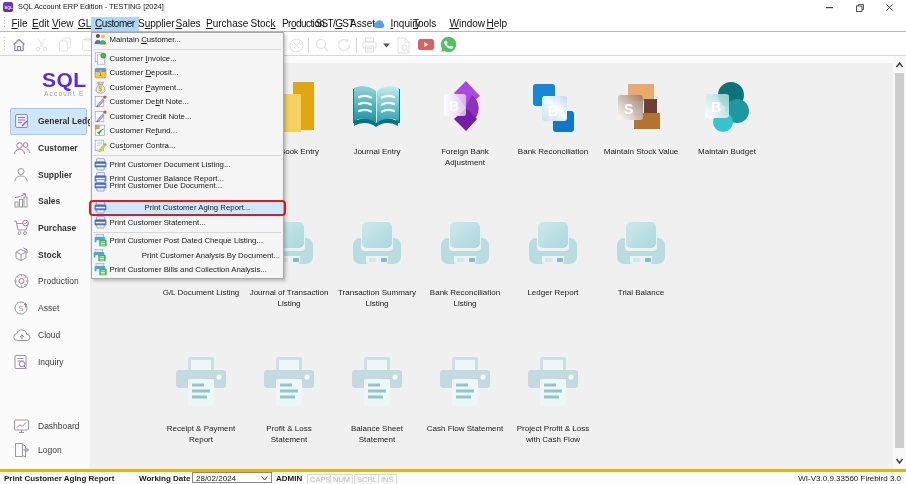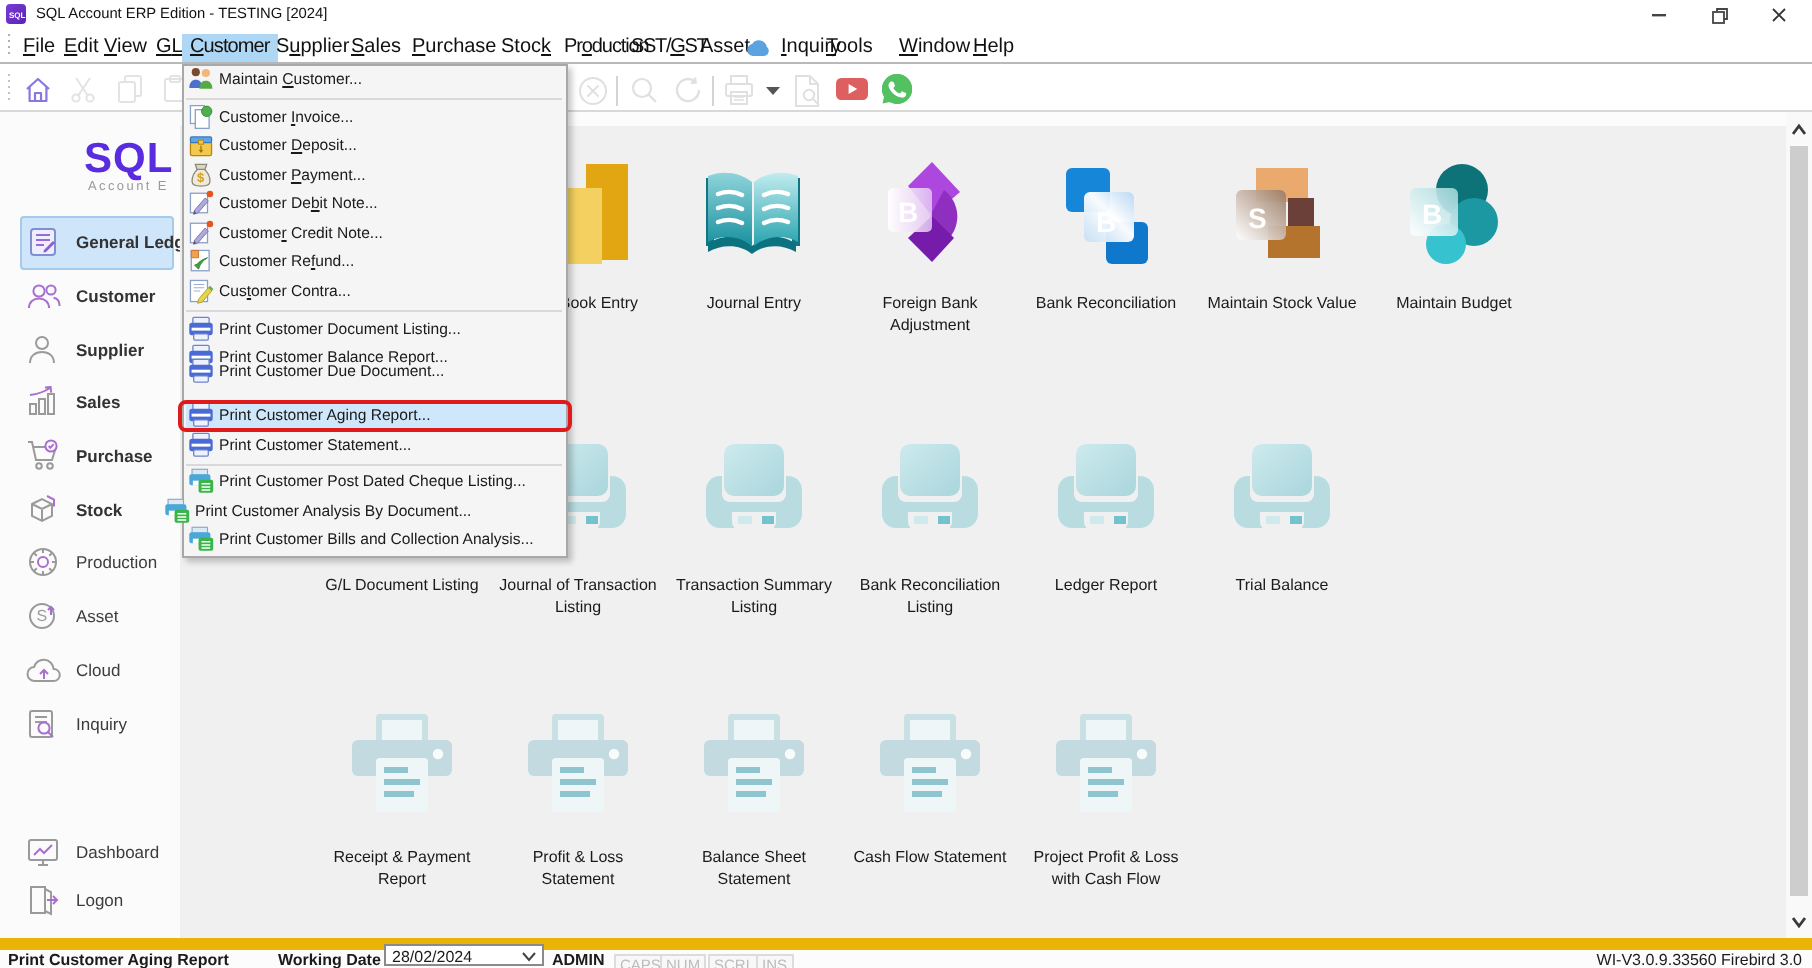--- a/index.html
+++ b/index.html
@@ -689,7 +689,7 @@
       </span>
       <span class="tx">Print Customer Due Document...</span>
     </div>
-<div class="mi abs mip" style="left:92px; top:200.4px;">
+<div class="mi abs mip" style="left:92px; top:200.4px;gap:35px;">
       <span class="ic">
         <svg width="13" height="13" viewBox="0 0 16 16">
           <rect x="3" y="0.8" width="10" height="4" rx="0.8" fill="#eef2fc" stroke="#6b84cc" stroke-width="0.8"></rect>

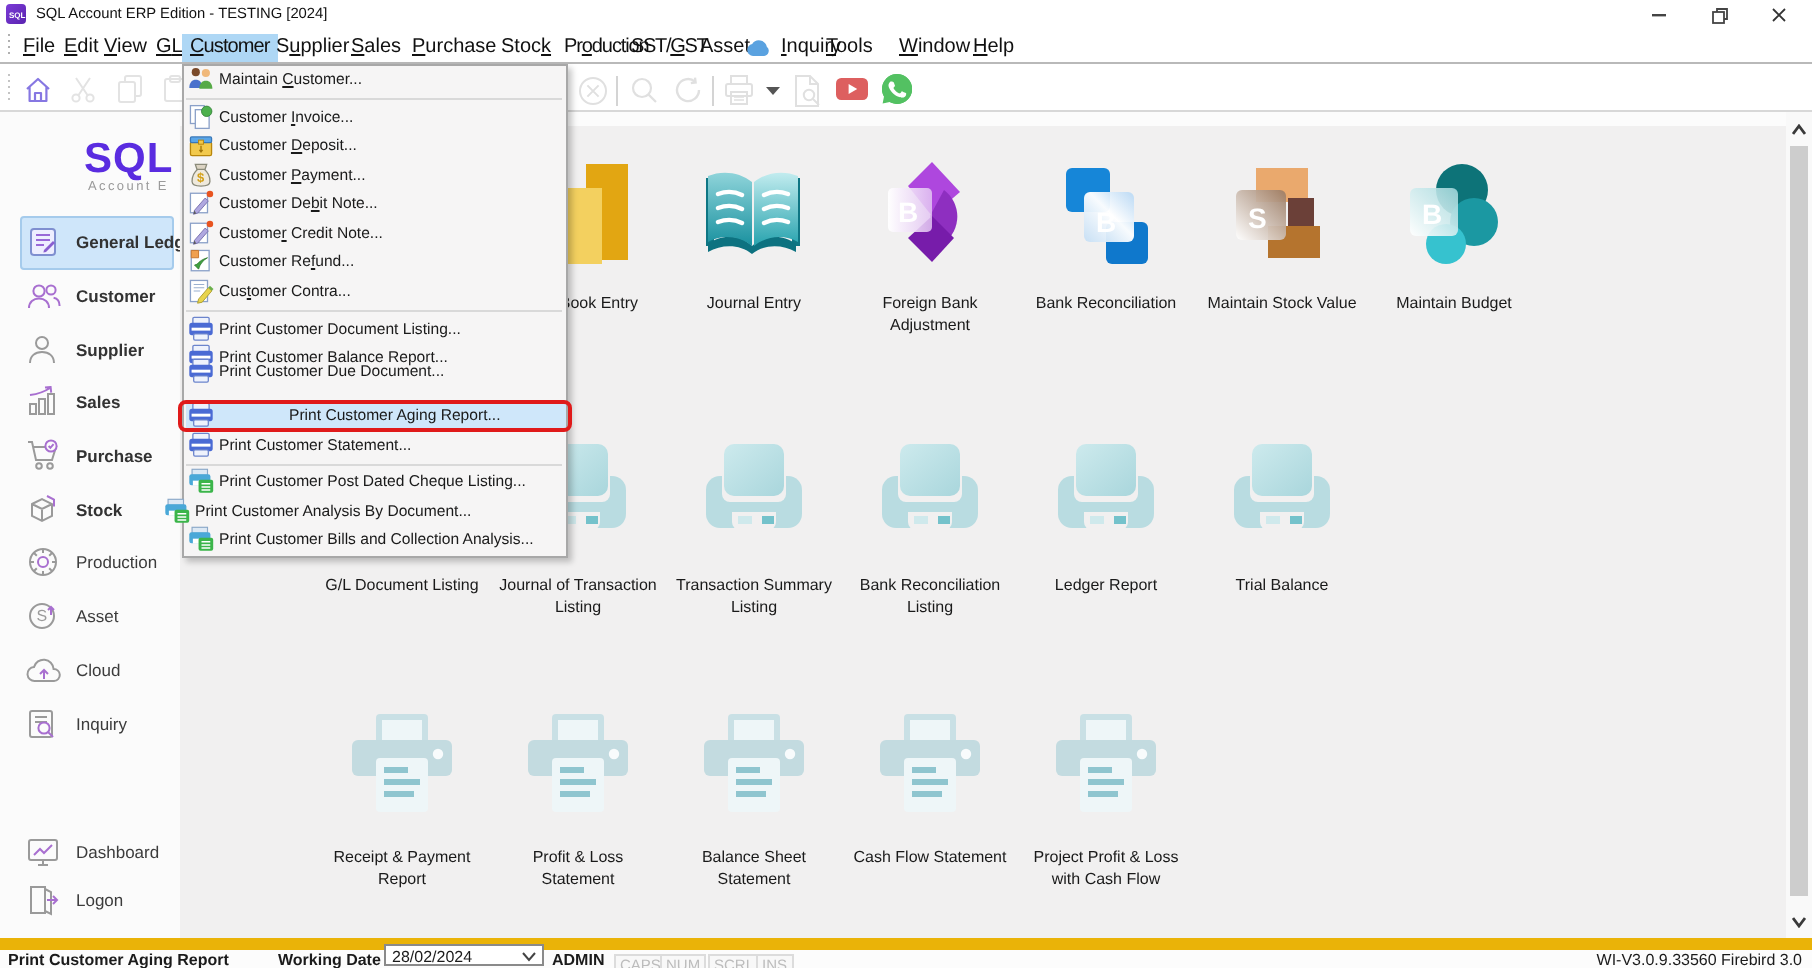--- a/index.html
+++ b/index.html
@@ -724,7 +724,7 @@
       </span>
       <span class="tx">Print Customer Post Dated Cheque Listing...</span>
     </div>
-<div class="mi abs mig" style="left:80px; top:248.2px;">
+<div class="mi abs mig" style="left:91px; top:248.2px;justify-content:space-between;">
       <span class="ic">
         <svg width="13" height="13" viewBox="0 0 16 16">
           <rect x="2.5" y="0.8" width="9.5" height="3.6" fill="#dce8f4" stroke="#8aa8c8" stroke-width="0.7"></rect>

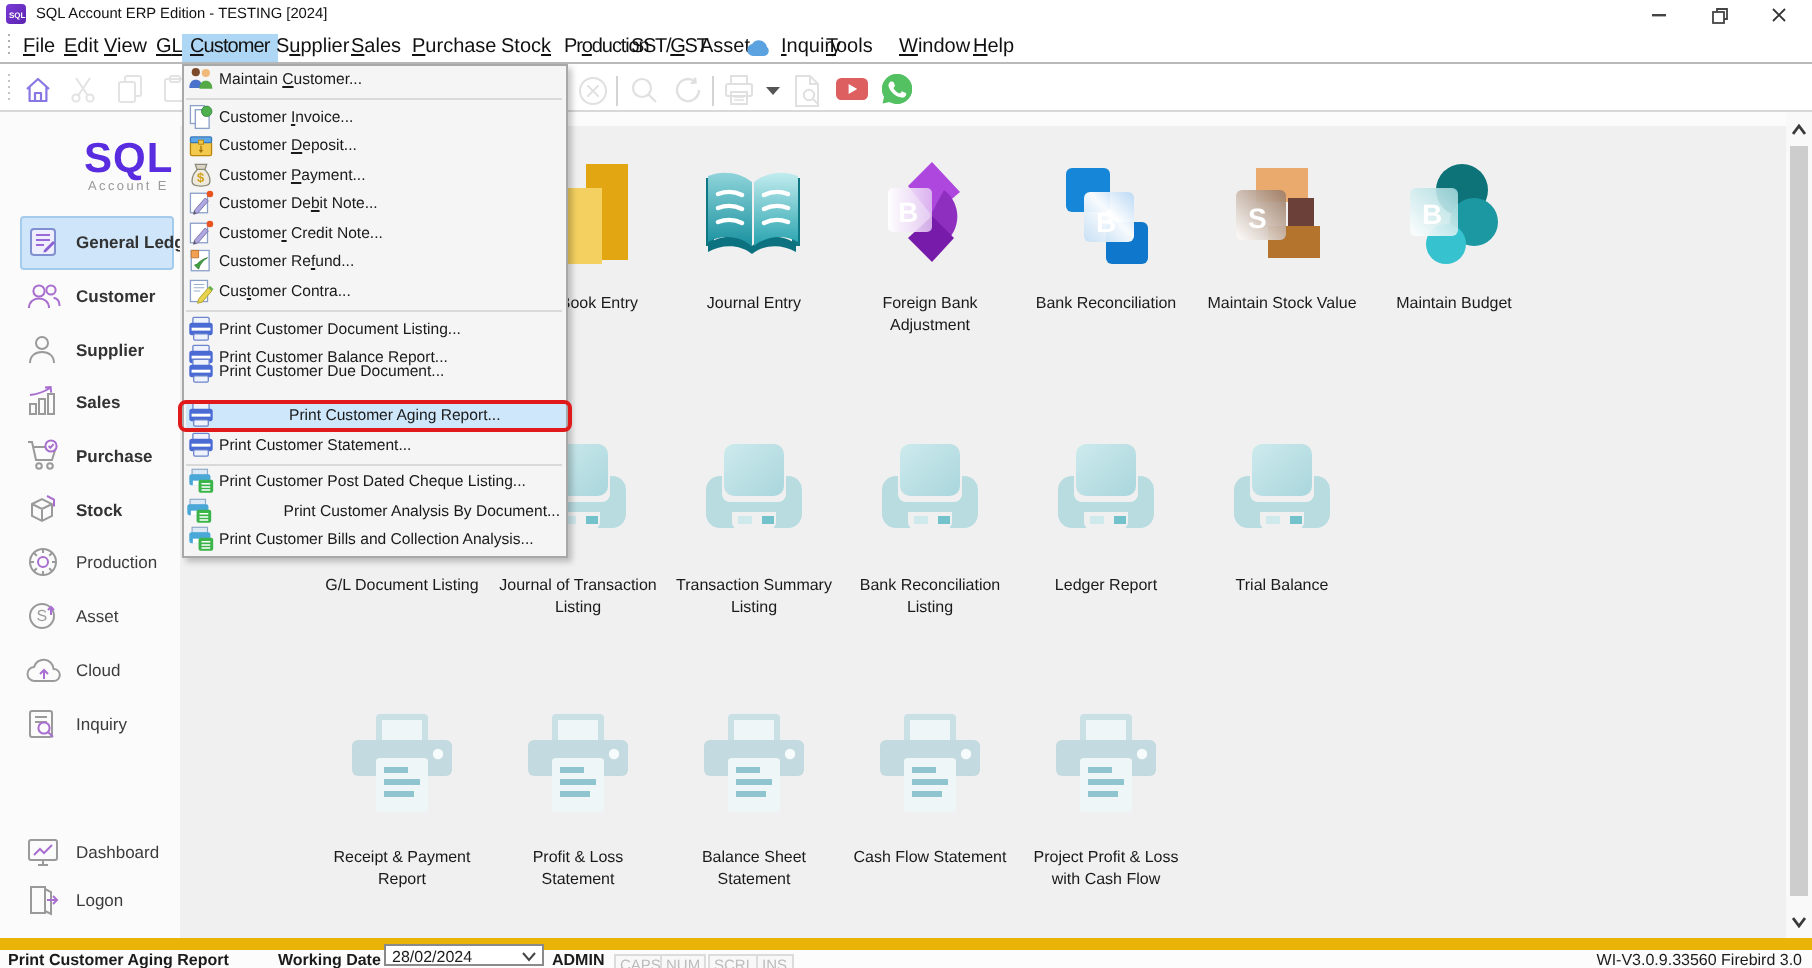--- a/index.html
+++ b/index.html
@@ -43,7 +43,7 @@
 #sbtrack { left:893px; top:56px; width:13px; height:413px; background:#f9f9f9; }
 #sbthumb { left:894.5px; top:72.5px; width:9.5px; height:375px; background:#cdcdcd; }
 
-#statusbar { left:0; top:469px; width:906px; height:15px; background:#fcfcfc; border-top:6px solid #eab308; font-size:8px; }
+#statusbar { left:0; top:469px; width:906px; height:15px; background:#fcfcfc; border-top:3px solid #eab308; font-size:8px; }
 .st { position:absolute; top:50%; transform:translateY(-50%); }
 #combo { left:192px; top:471.5px; width:80px; height:11px; background:#fff; border:1px solid #8a8a8a; font-size:8px; }
 .kbd { position:absolute; top:2px; height:11px; line-height:10px; border:1px solid #dcdcdc; background:#f8f8f8; color:#bcbcbc; font-size:7.5px; padding:0 2px; }

